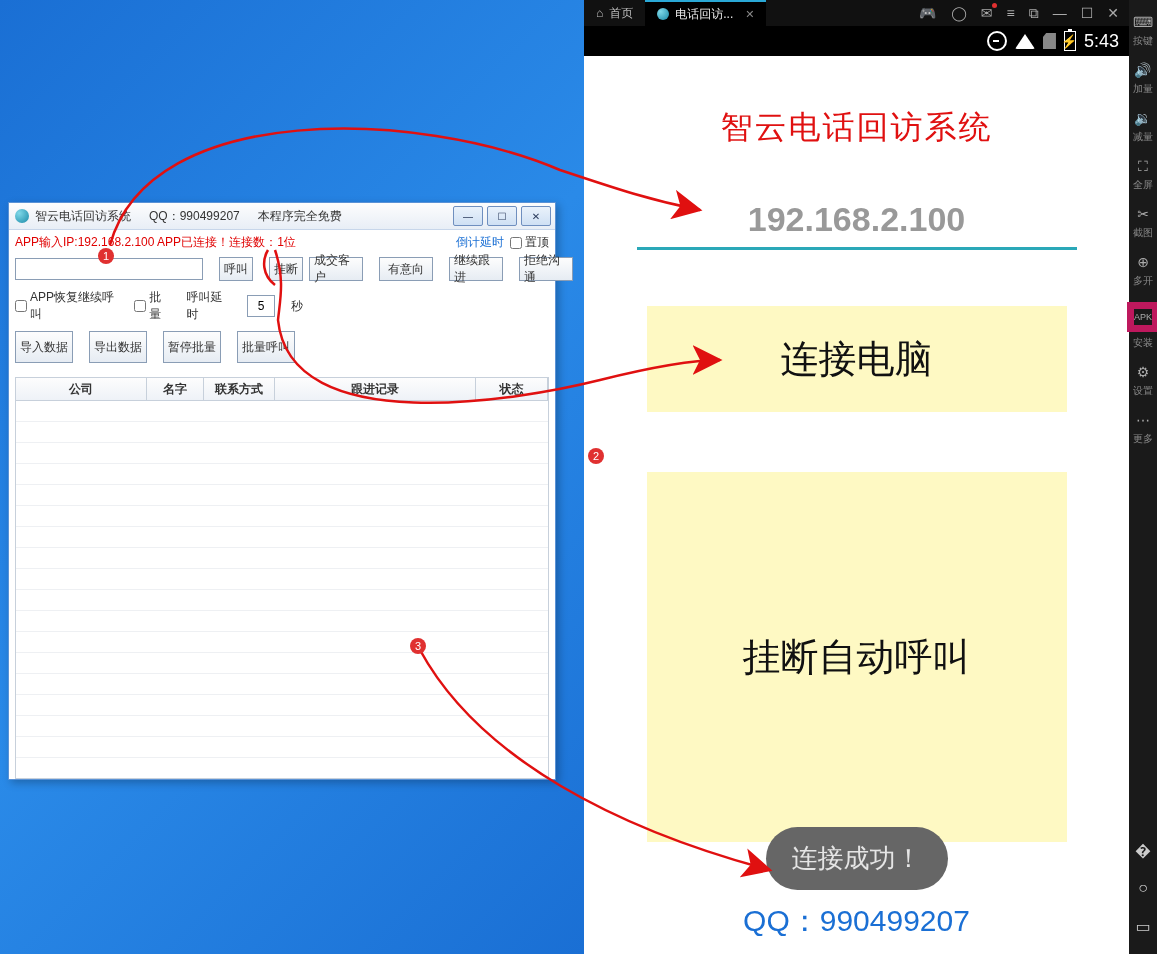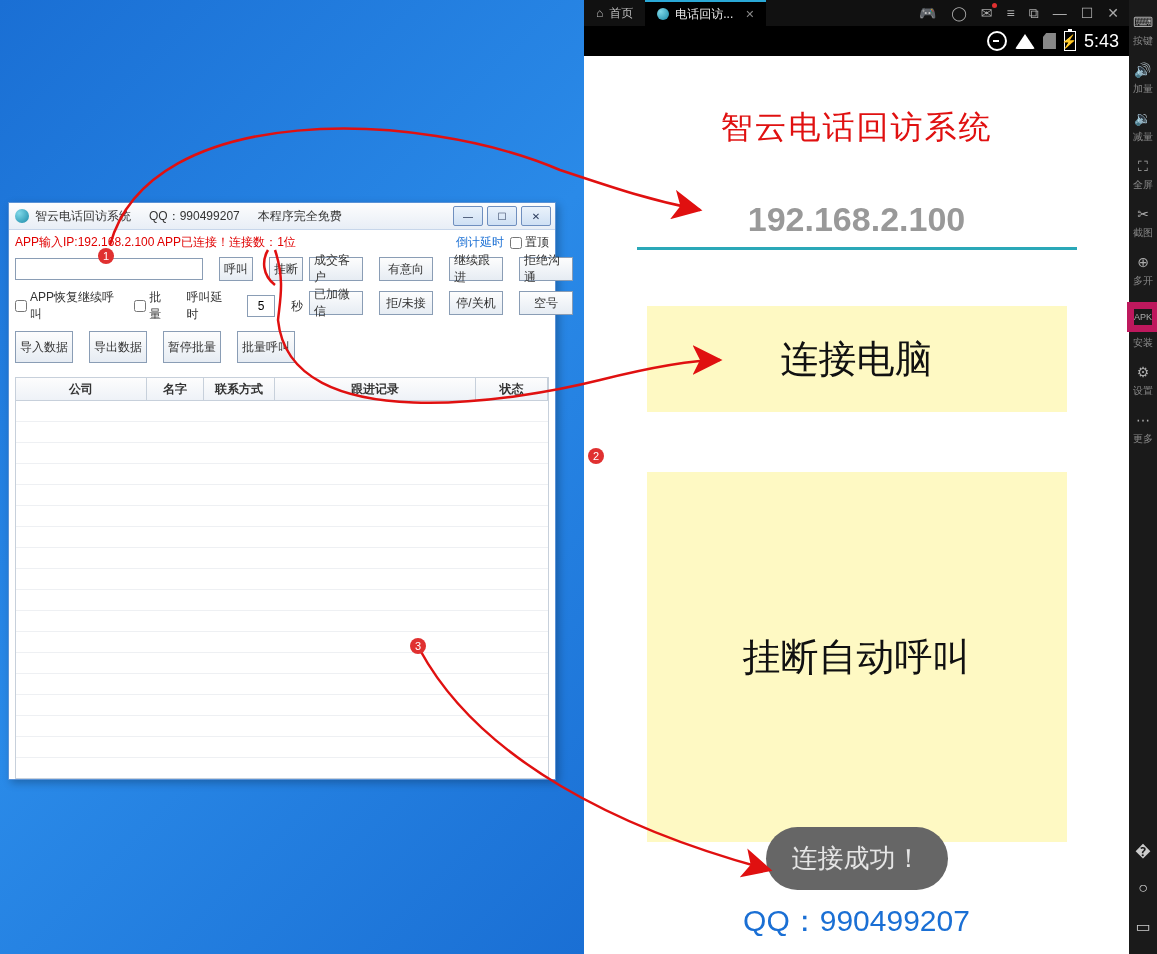--- a/index.html
+++ b/index.html
@@ -124,12 +124,6 @@
           <div class="btn">继续跟进</div>
           <div class="btn">拒绝沟通</div>
         </div>
-        <div class="row">
-          <div class="btn">已加微信</div>
-          <div class="btn">拒/未接</div>
-          <div class="btn">停/关机</div>
-          <div class="btn">空号</div>
-        </div>
       </div>
     </div>
   </div>

